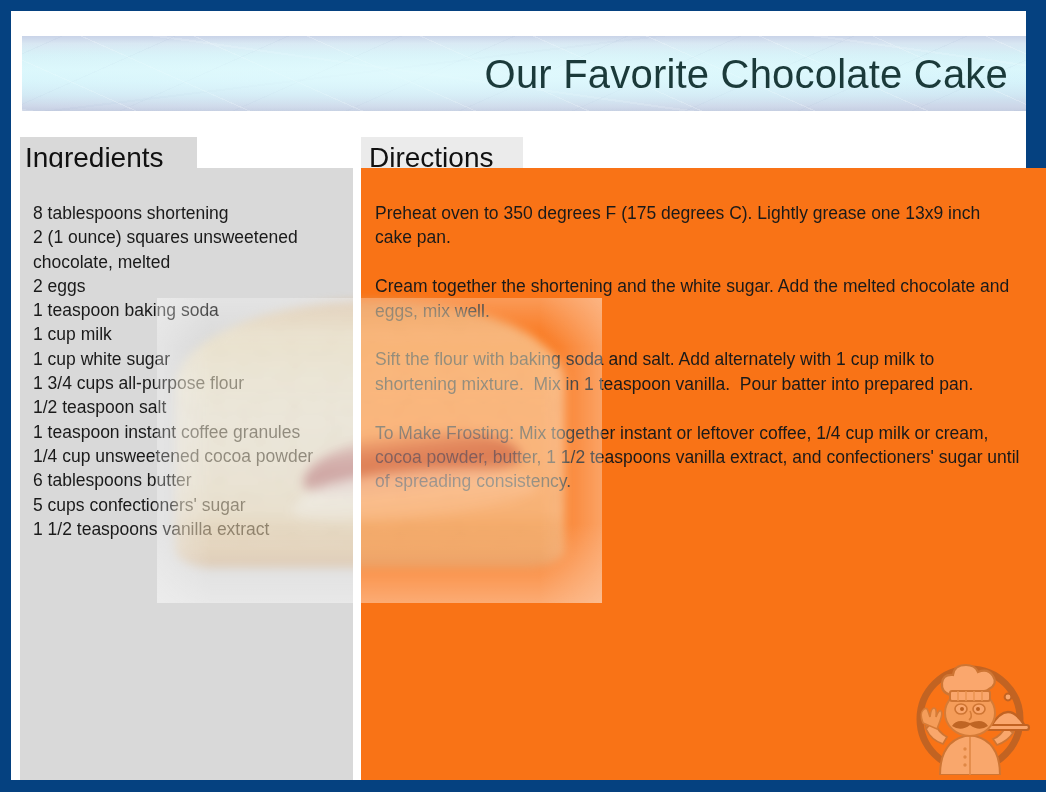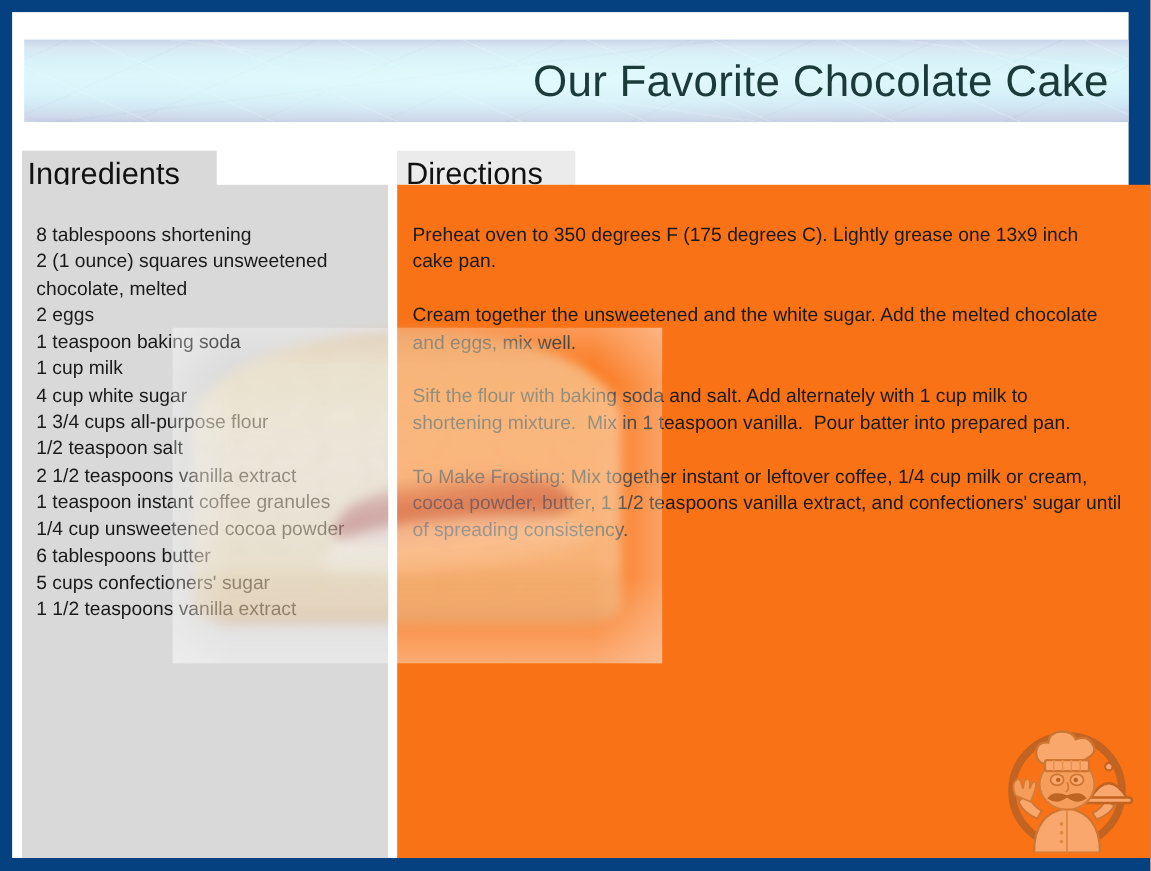--- a/index.html
+++ b/index.html
@@ -308,7 +308,7 @@
     <div id="directions-panel">
       <div id="directions-body">
           <p>Preheat oven to 350 degrees F (175 degrees C). Lightly grease one 13x9 inch cake pan.</p>
-          <p>Cream together the unsweetened and the white sugar. Add the melted chocolate and eggs, mix well.</p>
+          <p>Cream together the shortening and the white sugar. Add the melted chocolate and eggs, mix well.</p>
           <p>Sift the flour with baking soda and salt. Add alternately with 1 cup milk to shortening mixture.  Mix in 1 teaspoon vanilla.  Pour batter into prepared pan.</p>
           <p>To Make Frosting: Mix together instant or leftover coffee, 1/4 cup milk or cream, cocoa powder, butter, 1 1/2 teaspoons vanilla extract, and confectioners' sugar until of spreading consistency.</p>
         </div>

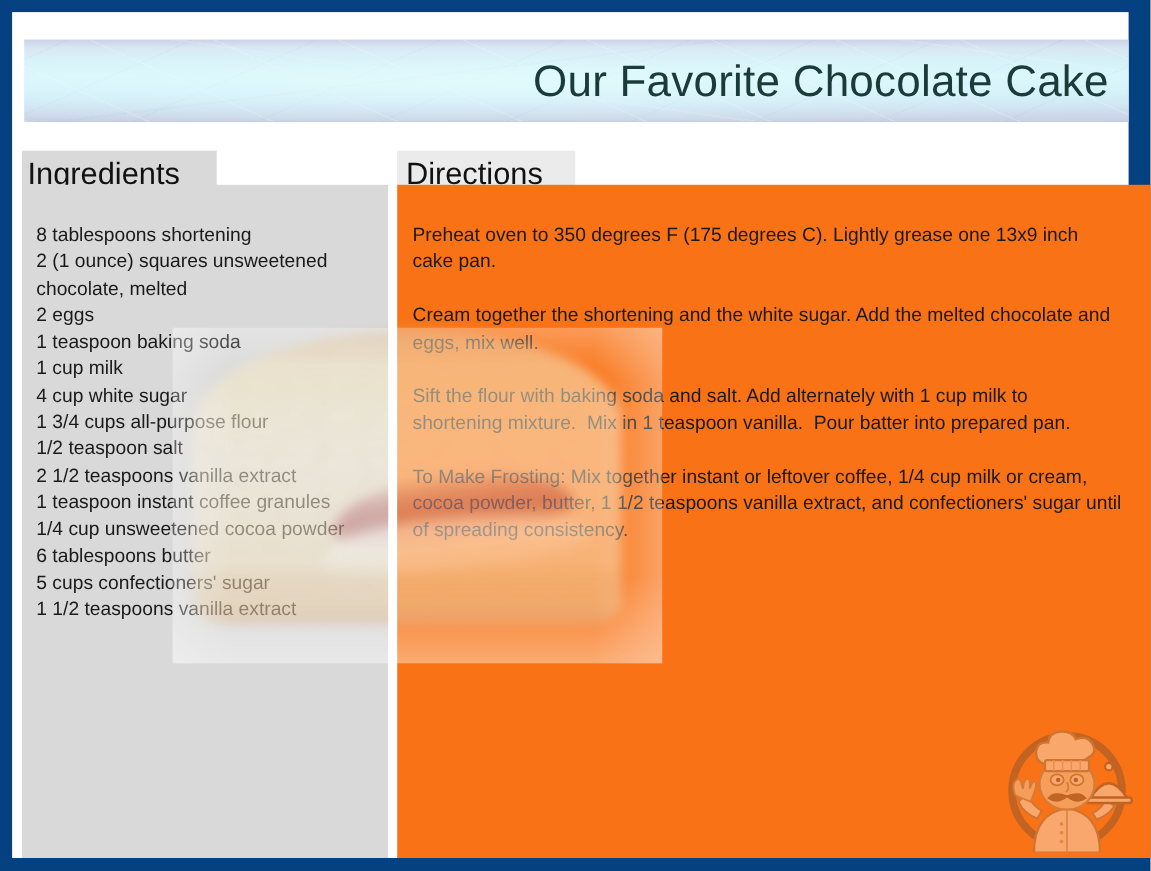--- a/index.html
+++ b/index.html
@@ -290,7 +290,7 @@
           <li>2 eggs</li>
           <li>1 teaspoon baking soda</li>
           <li>1 cup milk</li>
-          <li>4 cup white sugar</li>
+          <li>1 cup white sugar</li>
           <li>1 3/4 cups all-purpose flour</li>
           <li>1/2 teaspoon salt</li>
           <li>2 1/2 teaspoons vanilla extract</li>

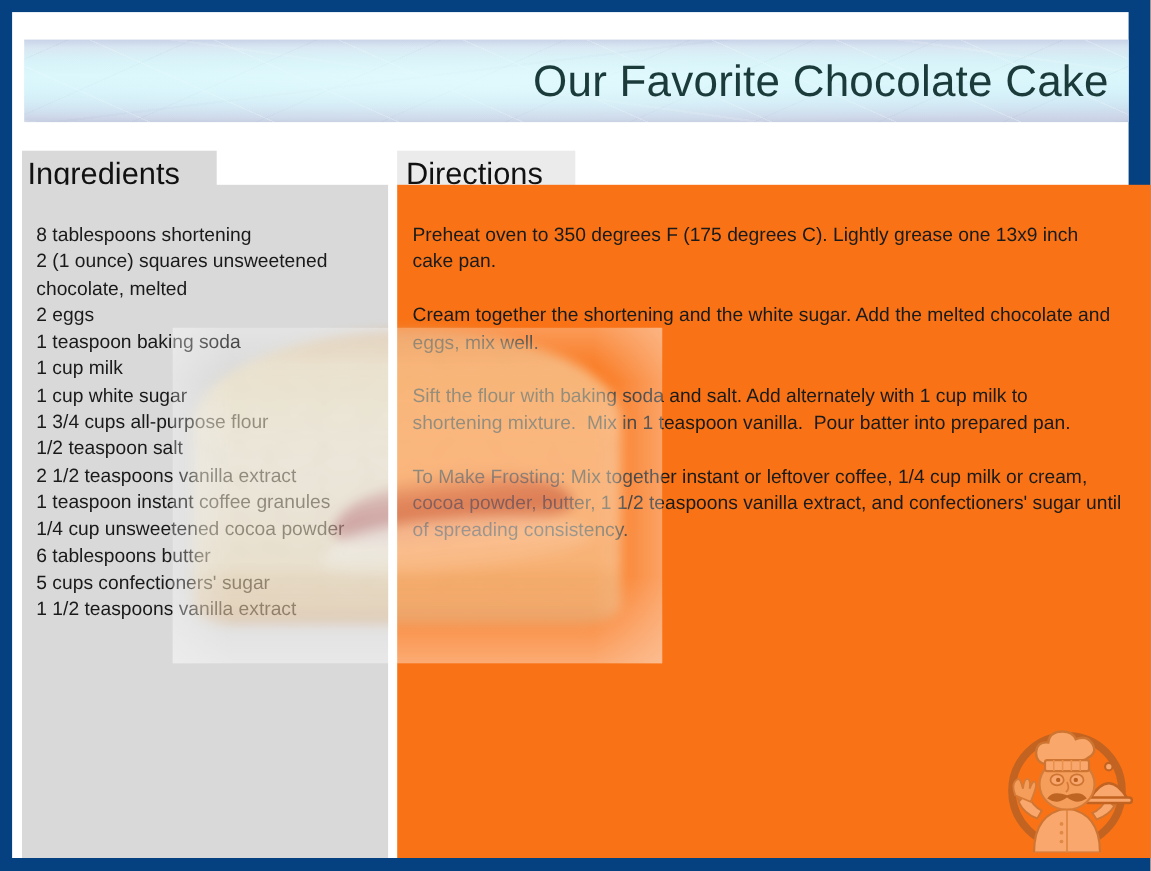--- a/index.html
+++ b/index.html
@@ -293,7 +293,6 @@
           <li>1 cup white sugar</li>
           <li>1 3/4 cups all-purpose flour</li>
           <li>1/2 teaspoon salt</li>
-          <li>2 1/2 teaspoons vanilla extract</li>
           <li>1 teaspoon instant coffee granules</li>
           <li>1/4 cup unsweetened cocoa powder</li>
           <li>6 tablespoons butter</li>

